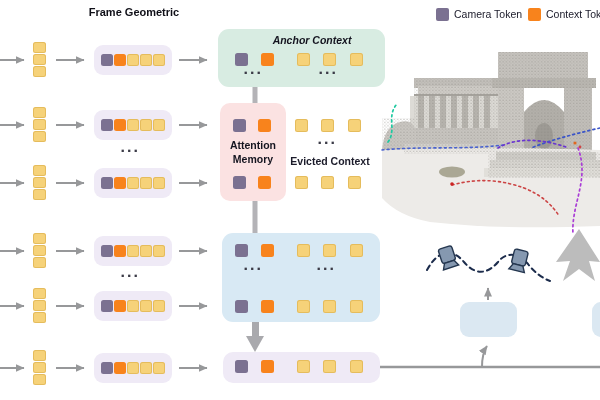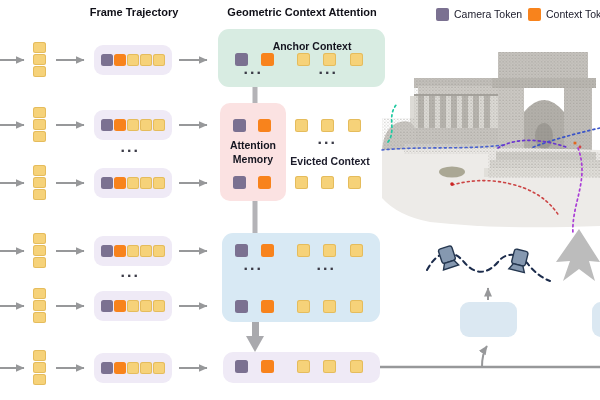--- a/index.html
+++ b/index.html
@@ -169,7 +169,7 @@
   </div>
 
   <div class="layer" id="fg">
-    <div class="lbl title" style="left:58px;top:6px;width:152px;">Frame Trajectory</div>
+    <div class="lbl title" style="left:58px;top:6px;width:152px;">Frame Geometric</div>
     <div class="lbl title" style="left:216px;top:6px;width:172px;">Geometric Context Attention</div>
 
     <div>

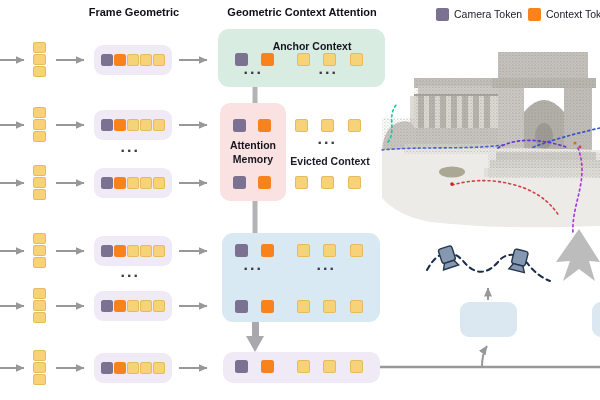--- a/index.html
+++ b/index.html
@@ -170,7 +170,6 @@
 
   <div class="layer" id="fg">
     <div class="lbl title" style="left:58px;top:6px;width:152px;">Frame Geometric</div>
-    <div class="lbl title" style="left:216px;top:6px;width:172px;">Geometric Context Attention</div>
 
     <div>
       <span class="legend-swatch" style="left: 436px; top: 8px; background: rgb(123, 113, 145);"></span>

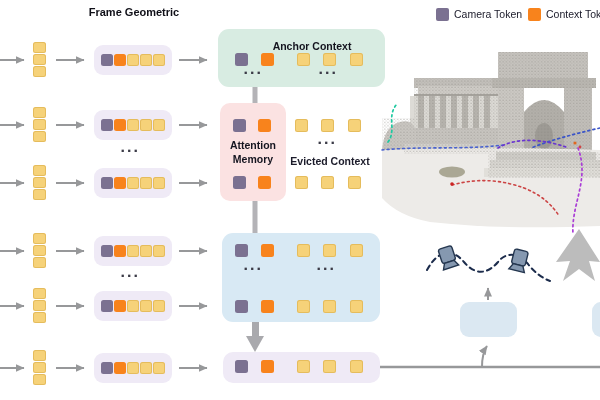--- a/index.html
+++ b/index.html
@@ -178,7 +178,7 @@
       <span class="legend-label" style="left:546px;top:8px;">Context Token</span>
     </div>
 
-    <div class="lbl boxtitle" style="left:218px;top:40px;width:188px;">Anchor Context</div>
+    <div class="lbl boxtitle" style="left:218px;top:34px;width:188px;font-style:italic;">Anchor Context</div>
     <div class="lbl boxtitle" style="left:218px;top:139px;width:70px;">Attention</div>
     <div class="lbl boxtitle" style="left:218px;top:153px;width:70px;">Memory</div>
     <div class="lbl evicted" style="left:285px;top:155px;width:90px;">Evicted Context</div>

